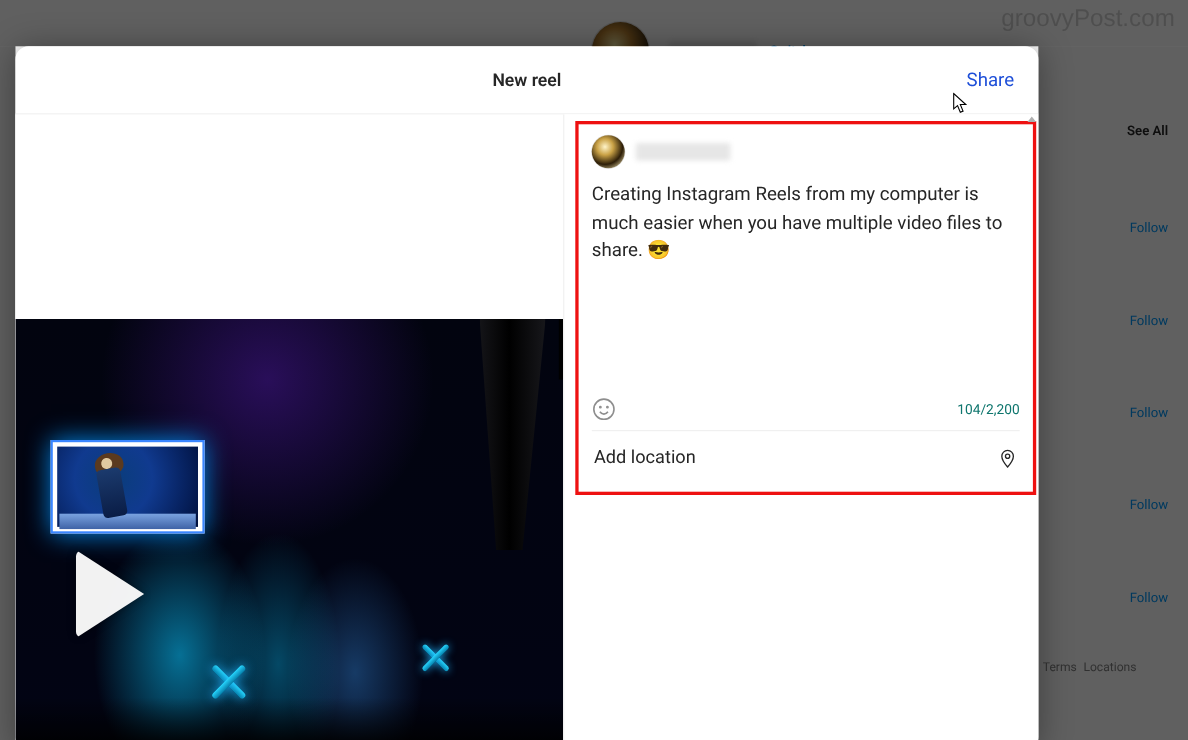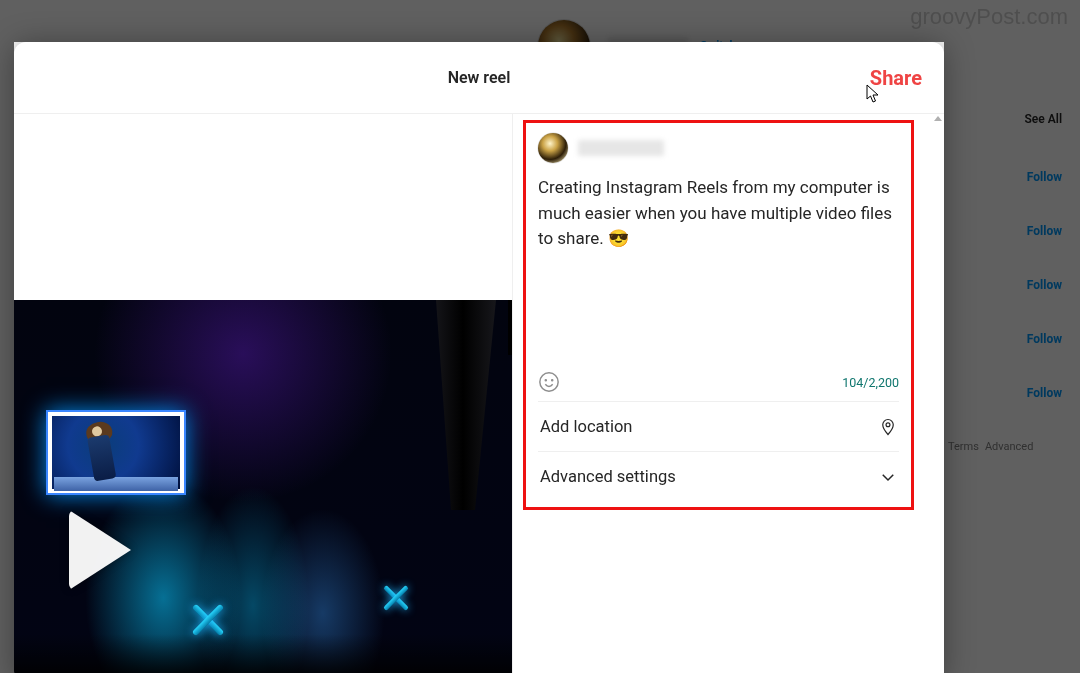--- a/index.html
+++ b/index.html
@@ -16,7 +16,7 @@
     .watermark { position:absolute; top:4px; right:12px; color:#9a9a9a; opacity:0.45; font-size:22px; z-index:2; font-family:"Trebuchet MS", sans-serif; }
 
     .modal { position:absolute; left:14px; top:42px; width:930px; height:640px; background:#fff; border-radius:12px; box-shadow:0 2px 30px rgba(0,0,0,0.35); z-index:10; display:flex; flex-direction:column; overflow:hidden; }
-    .modal-header { height:72px; border-bottom:1px solid #efefef; display:flex; align-items:center; justify-content:center; position:relative; flex:0 0 auto;text-align:right; }
+    .modal-header { height:62px; border-bottom:1px solid #efefef; display:flex; align-items:center; justify-content:center; position:relative; flex:0 0 auto;text-align:right; }
     .modal-title { font-size:16px; font-weight:600; color:#262626; }
     .share-btn { position:absolute; right:22px; top:50%; transform:translateY(-50%); color:#ef4444; font-size:20px; font-weight:700; cursor:pointer; }
     .cursor-img { position:absolute; right:62px; top:42px; z-index:20; width:16px; height:20px; }

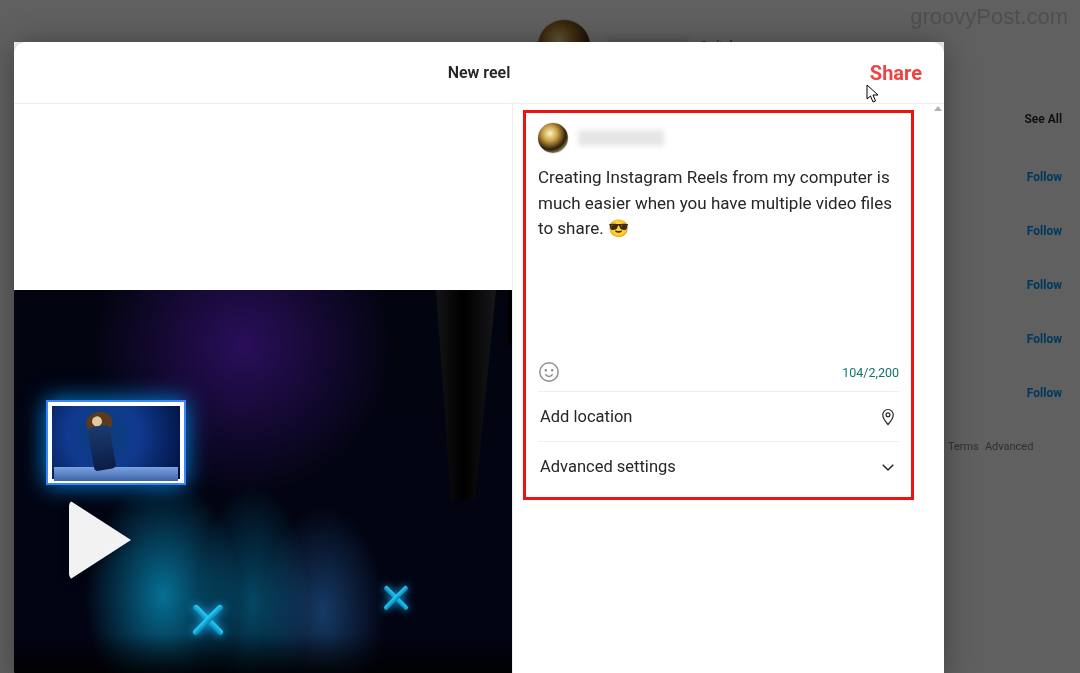--- a/index.html
+++ b/index.html
@@ -18,7 +18,7 @@
     .modal { position:absolute; left:14px; top:42px; width:930px; height:640px; background:#fff; border-radius:12px; box-shadow:0 2px 30px rgba(0,0,0,0.35); z-index:10; display:flex; flex-direction:column; overflow:hidden; }
     .modal-header { height:62px; border-bottom:1px solid #efefef; display:flex; align-items:center; justify-content:center; position:relative; flex:0 0 auto;text-align:right; }
     .modal-title { font-size:16px; font-weight:600; color:#262626; }
-    .share-btn { position:absolute; right:22px; top:50%; transform:translateY(-50%); color:#ef4444; font-size:20px; font-weight:700; cursor:pointer; }
+    .share-btn { position:absolute; right:22px; top:50%; transform:translateY(-50%); color:#1d4ed8; font-size:17px; font-weight:400; cursor:pointer; }
     .cursor-img { position:absolute; right:62px; top:42px; z-index:20; width:16px; height:20px; }
     .modal-body { flex:1; display:flex; min-height:0; }
     .preview-pane { width:498px; background:#fff; display:flex; flex-direction:column; }

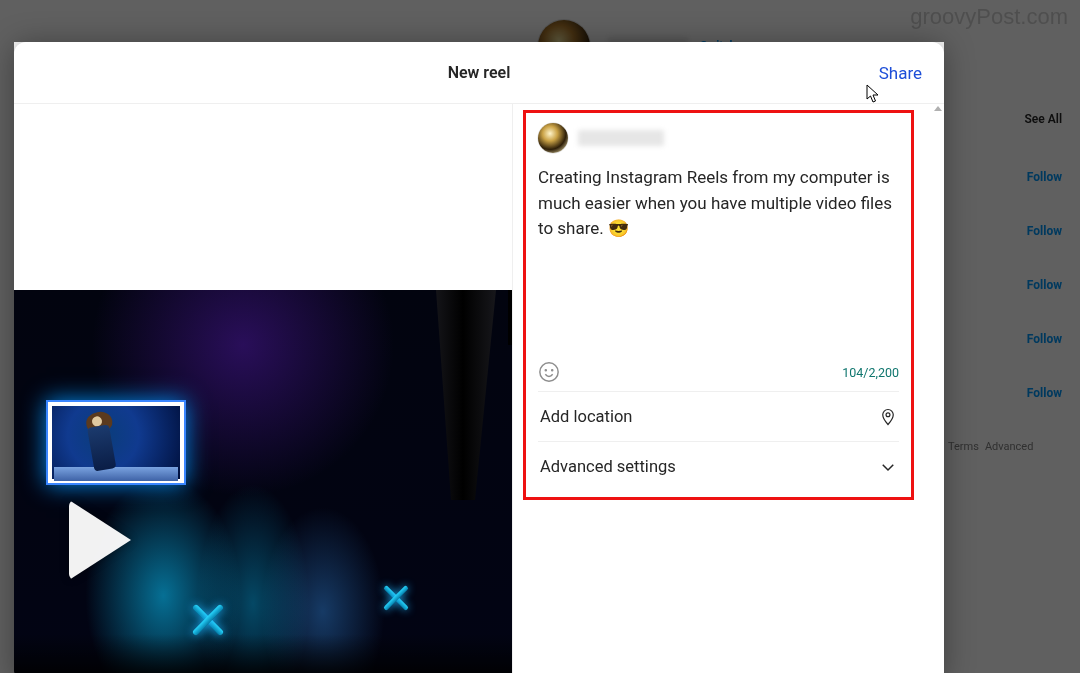--- a/index.html
+++ b/index.html
@@ -51,7 +51,7 @@
     .side-pane { flex:1; border-left:1px solid #efefef; display:flex; flex-direction:column; position:relative; background:#fff; }
     .side-scroll-track { position:absolute; right:1px; top:0; bottom:0; width:10px; }
     .side-scroll-arrow { width:0; height:0; margin:2px auto 0; border-left:4px solid transparent; border-right:4px solid transparent; border-bottom:5px solid #b0b0b0; }
-    .red-frame { border:3px solid #e11; margin:6px 30px 0 10px; display:flex; flex-direction:column; padding:8px 12px 6px 12px; }
+    .red-frame { border:3px solid #e11; margin:6px 2px 0 10px; display:flex; flex-direction:column; padding:8px 12px 6px 12px; }
     .user-row { display:flex; align-items:center; gap:10px; margin-bottom:12px; margin-top:2px; }
     .user-avatar { width:30px; height:30px; border-radius:50%; background:
        radial-gradient(circle at 40% 35%, #fff4c9 0%, #caa246 28%, #2d1e08 60%, #efe2ad 92%);

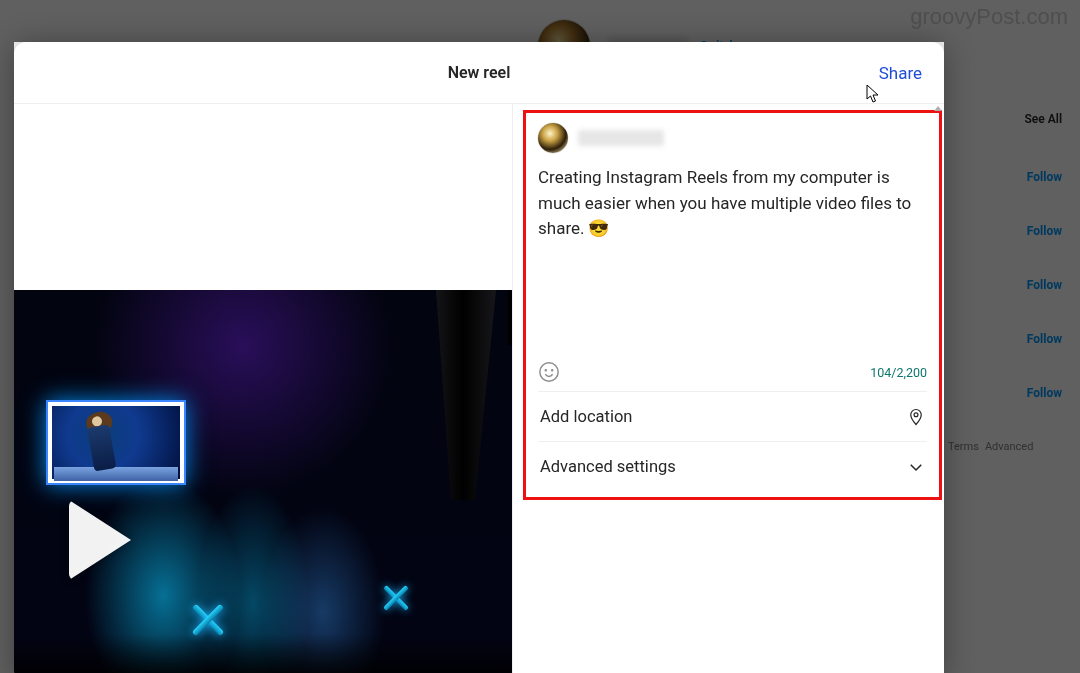--- a/index.html
+++ b/index.html
@@ -11,7 +11,7 @@
     .bg-username { width:80px; height:18px; border-radius:3px; background:#e4e4e4; filter:blur(2px); margin-left:6px; }
     .bg-switch { color:#0095f6; font-size:12px; font-weight:600; }
     .bg-seeall { font-size:12px; font-weight:600; color:#262626; margin-left:auto; margin-bottom:44px; }
-    .bg-follow { color:#0095f6; font-size:12px; font-weight:700; margin-left:auto; margin-bottom:40px; }
+    .bg-follow { color:#0095f6; font-size:12px; font-weight:400; margin-left:auto; margin-bottom:40px;margin-top:30px; }
     .bg-footer { font-size:11px; color:#7f7f7f; display:flex; gap:6px; }
     .watermark { position:absolute; top:4px; right:12px; color:#9a9a9a; opacity:0.45; font-size:22px; z-index:2; font-family:"Trebuchet MS", sans-serif; }
 

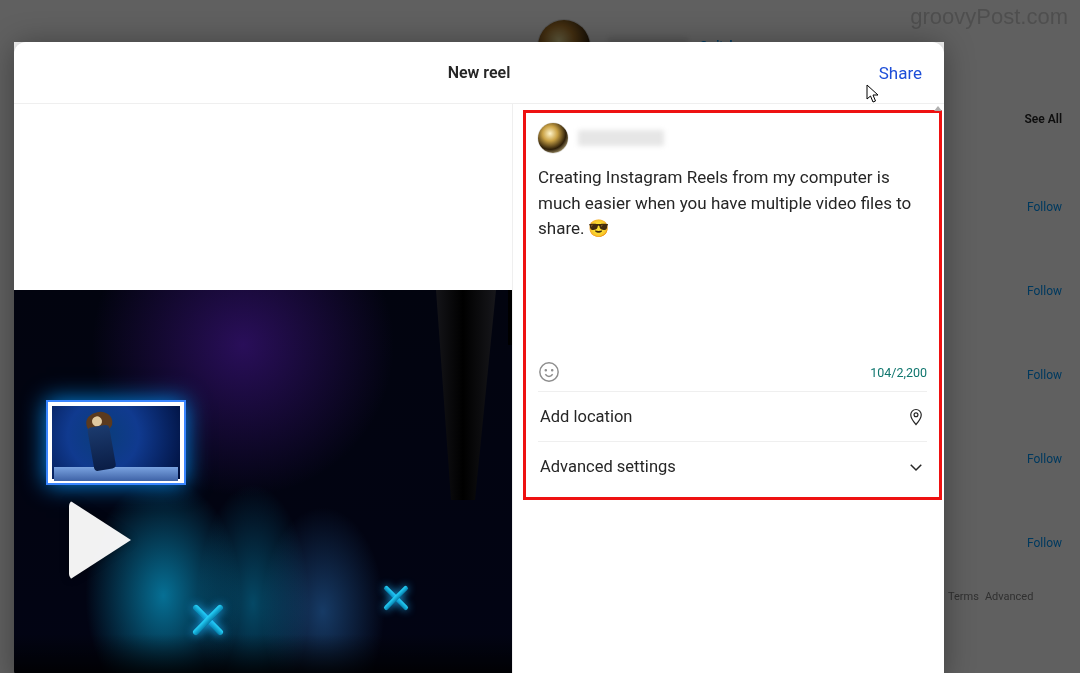--- a/index.html
+++ b/index.html
@@ -163,12 +163,6 @@
         </div>
 
 
-        <div class="row-item">
-          <span>Advanced settings</span>
-          <svg class="row-icon" viewBox="0 0 24 24" fill="none" stroke="currentColor" stroke-width="2">
-            <path d="M5 9 L12 16 L19 9"></path>
-          </svg>
-        </div>
       </div>
 
     </div>

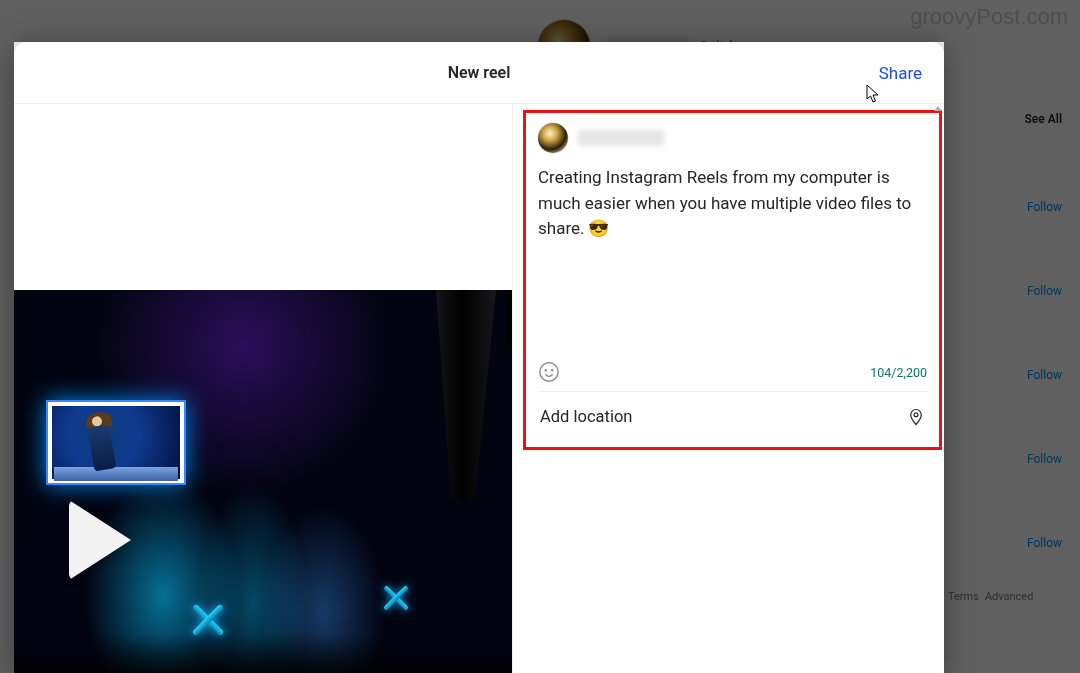--- a/index.html
+++ b/index.html
@@ -12,7 +12,7 @@
     .bg-switch { color:#0095f6; font-size:12px; font-weight:600; }
     .bg-seeall { font-size:12px; font-weight:600; color:#262626; margin-left:auto; margin-bottom:44px; }
     .bg-follow { color:#0095f6; font-size:12px; font-weight:400; margin-left:auto; margin-bottom:40px;margin-top:30px; }
-    .bg-footer { font-size:11px; color:#7f7f7f; display:flex; gap:6px; }
+    .bg-footer { font-size:11px; color:#7f7f7f; margin-top:10px; display:flex; gap:6px; }
     .watermark { position:absolute; top:4px; right:12px; color:#9a9a9a; opacity:0.45; font-size:22px; z-index:2; font-family:"Trebuchet MS", sans-serif; }
 
     .modal { position:absolute; left:14px; top:42px; width:930px; height:640px; background:#fff; border-radius:12px; box-shadow:0 2px 30px rgba(0,0,0,0.35); z-index:10; display:flex; flex-direction:column; overflow:hidden; }

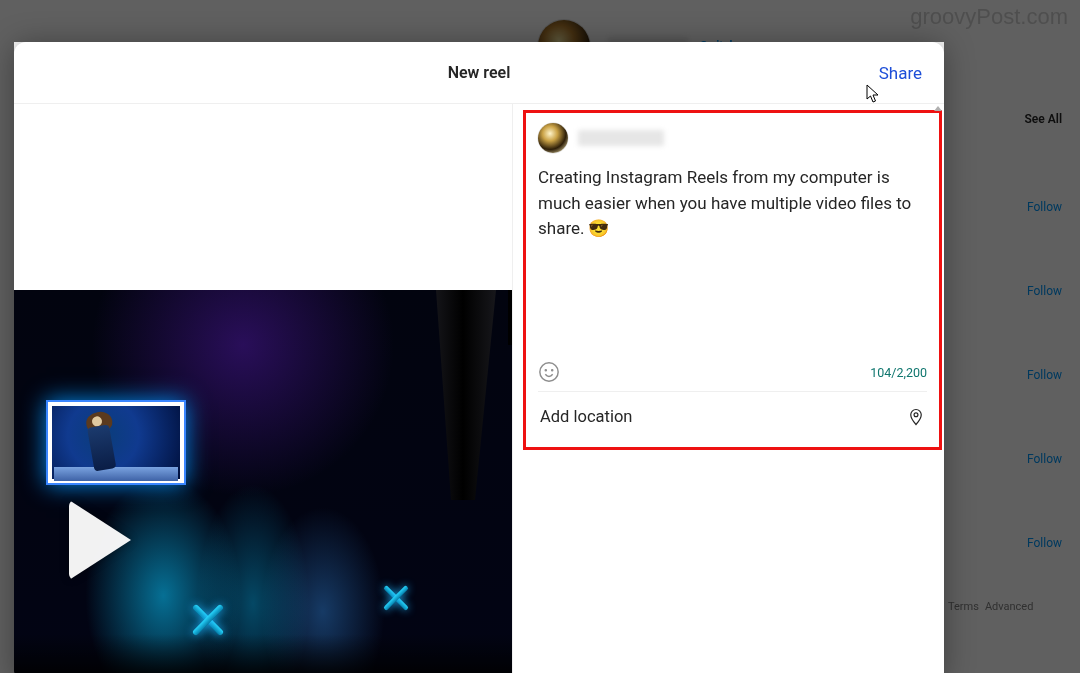--- a/index.html
+++ b/index.html
@@ -86,7 +86,7 @@
   <span class="bg-follow">Follow</span>
   <div class="bg-footer">
     <span>Terms</span>
-    <span>Advanced</span>
+    <span>Locations</span>
   </div>
 </div>
 

